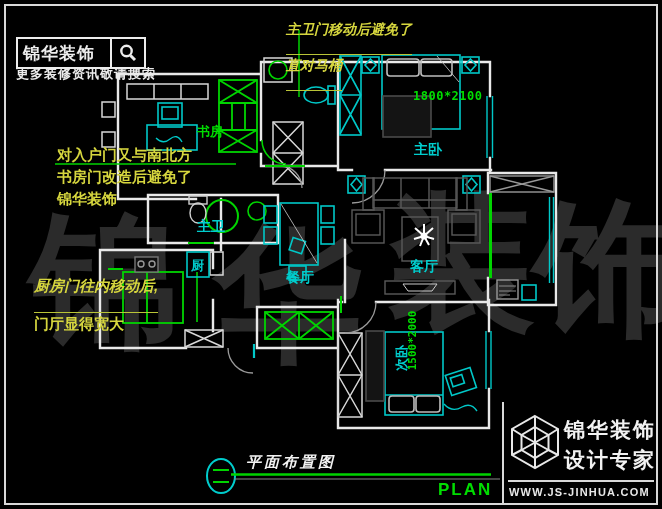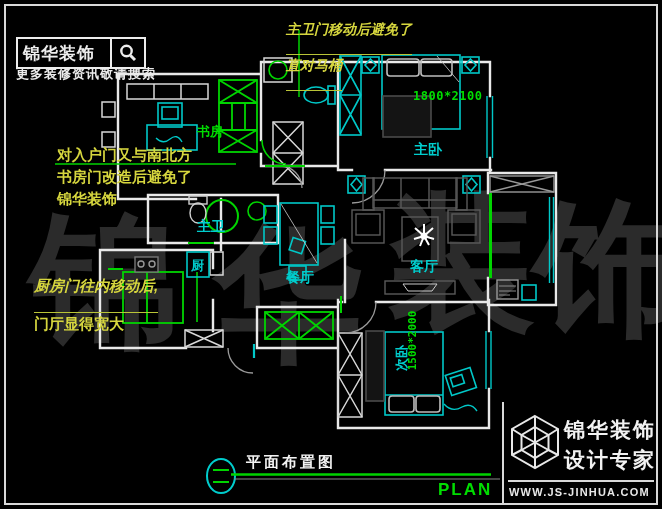--- a/index.html
+++ b/index.html
@@ -28,7 +28,7 @@
   .promo-sep{width:2px;height:100%;background:#ececec;}
   .promo-iconwrap{width:32px;display:flex;align-items:center;justify-content:center;}
   
-  .plan-title{left:246px;top:453px;color:#f2f2f2;font-size:15px;font-weight:bold;letter-spacing:3px;}
+  .plan-title{left:246px;top:453px;color:#f2f2f2;font-size:15px;font-weight:bold;letter-spacing:3px;font-style:italic;}
   .plan-en{left:438px;top:480px;color:#00dd00;font-size:17px;font-weight:800;letter-spacing:2px;text-align:right;}
   
   .footer-sep{position:absolute;left:502px;top:402px;width:2px;height:101px;background:#d9d9d9;z-index:4;}

